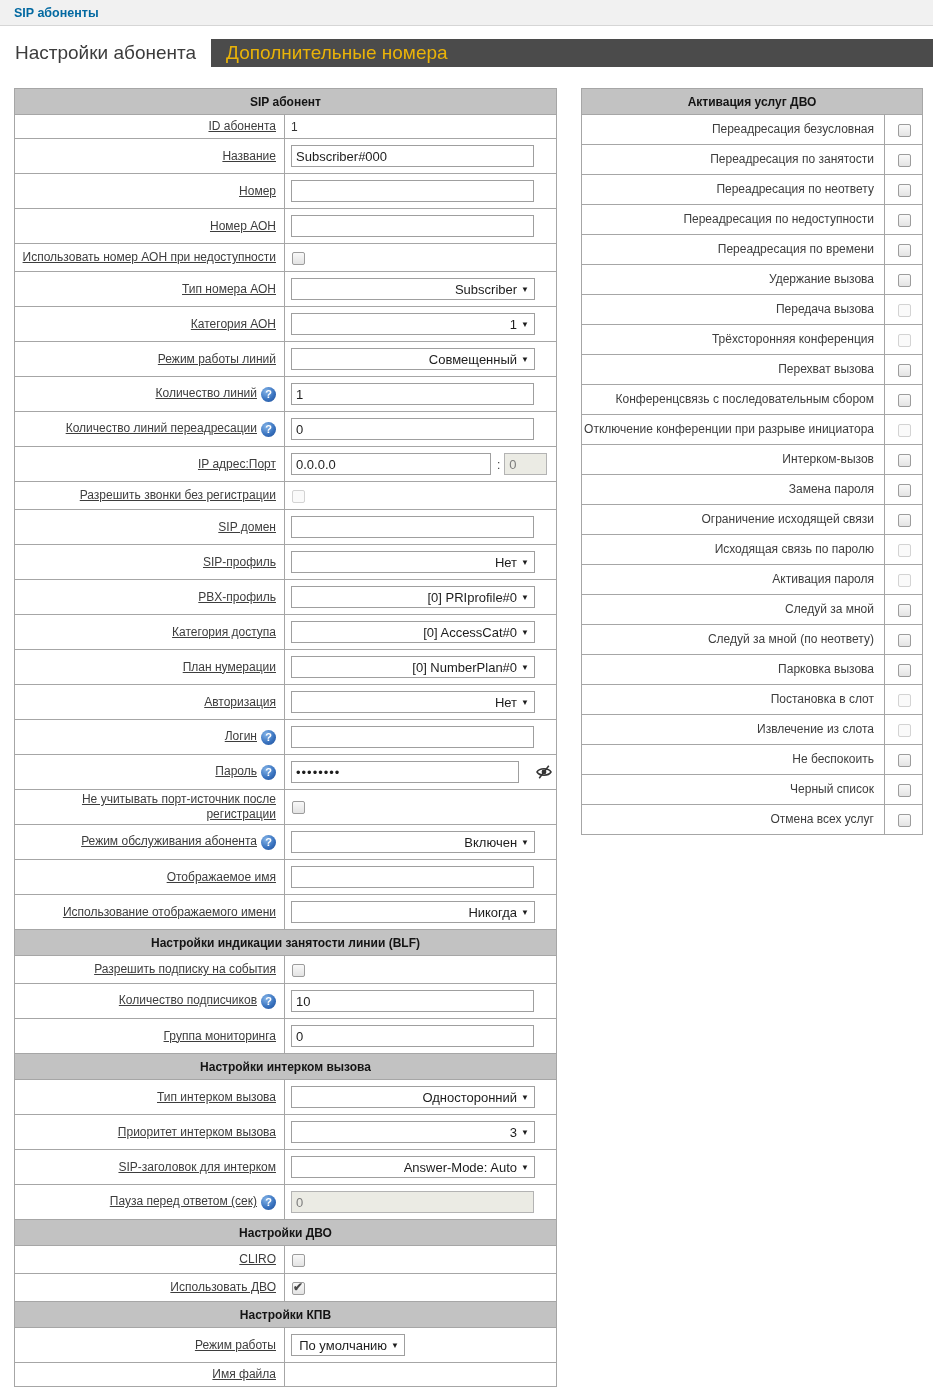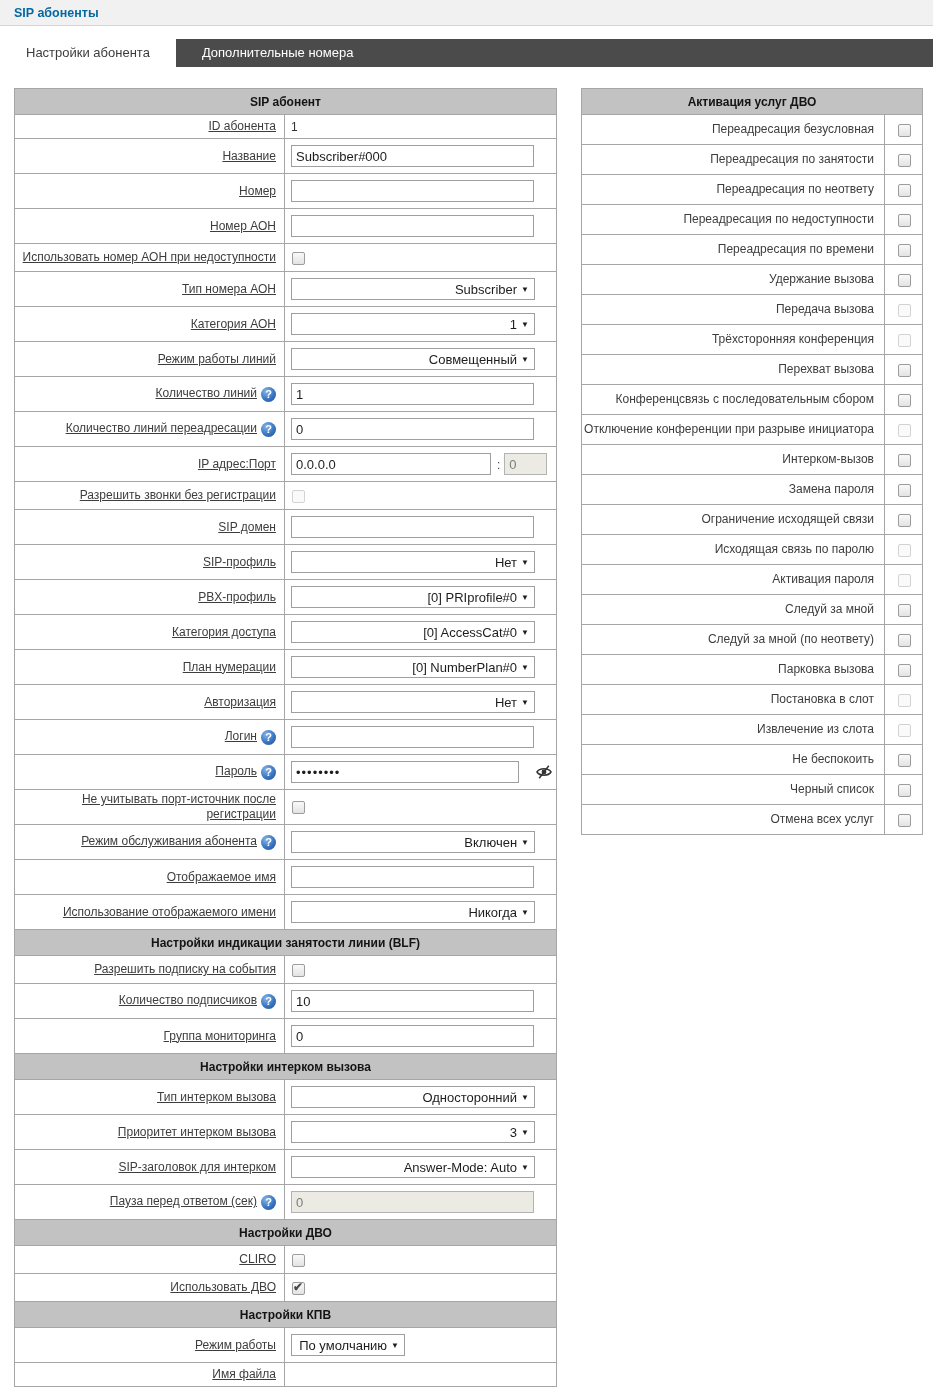--- a/index.html
+++ b/index.html
@@ -16,7 +16,7 @@
     padding:6px 14px 5px 14px; font-weight:bold; font-size:12.5px; color:#0369a1;
   }
   .tabbar { margin-top:13px; background:#4b4b4b; height:28px; display:flex; overflow:hidden; }
-  .tab { line-height:28px; padding:0 26px; font-size:13px; white-space:nowrap; cursor:pointer; }
+  .tab { line-height:28px; padding:0 15px; font-size:19px; white-space:nowrap; cursor:pointer; }
   .tab.active { background:#ffffff; color:#3c3c3c; }
   .tab.inactive { color:#ffffff; }
   

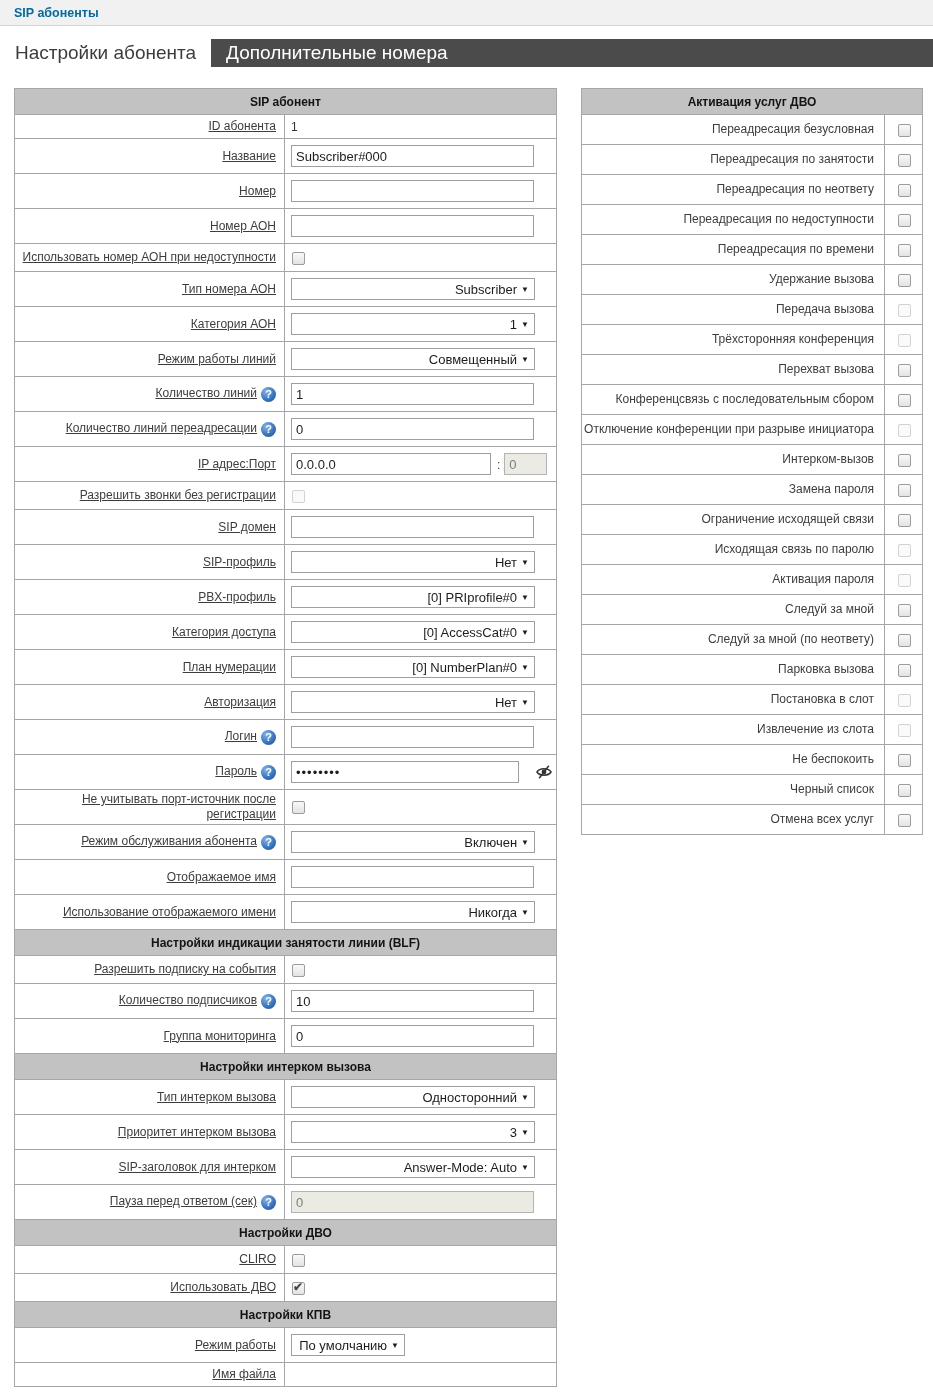--- a/index.html
+++ b/index.html
@@ -18,7 +18,7 @@
   .tabbar { margin-top:13px; background:#4b4b4b; height:28px; display:flex; overflow:hidden; }
   .tab { line-height:28px; padding:0 15px; font-size:19px; white-space:nowrap; cursor:pointer; }
   .tab.active { background:#ffffff; color:#3c3c3c; }
-  .tab.inactive { color:#ffffff; }
+  .tab.inactive { color:#eab308; }
   
   .content { display:flex; align-items:flex-start; padding:21px 0 0 14px; }
   .leftcol { width:543px; }

